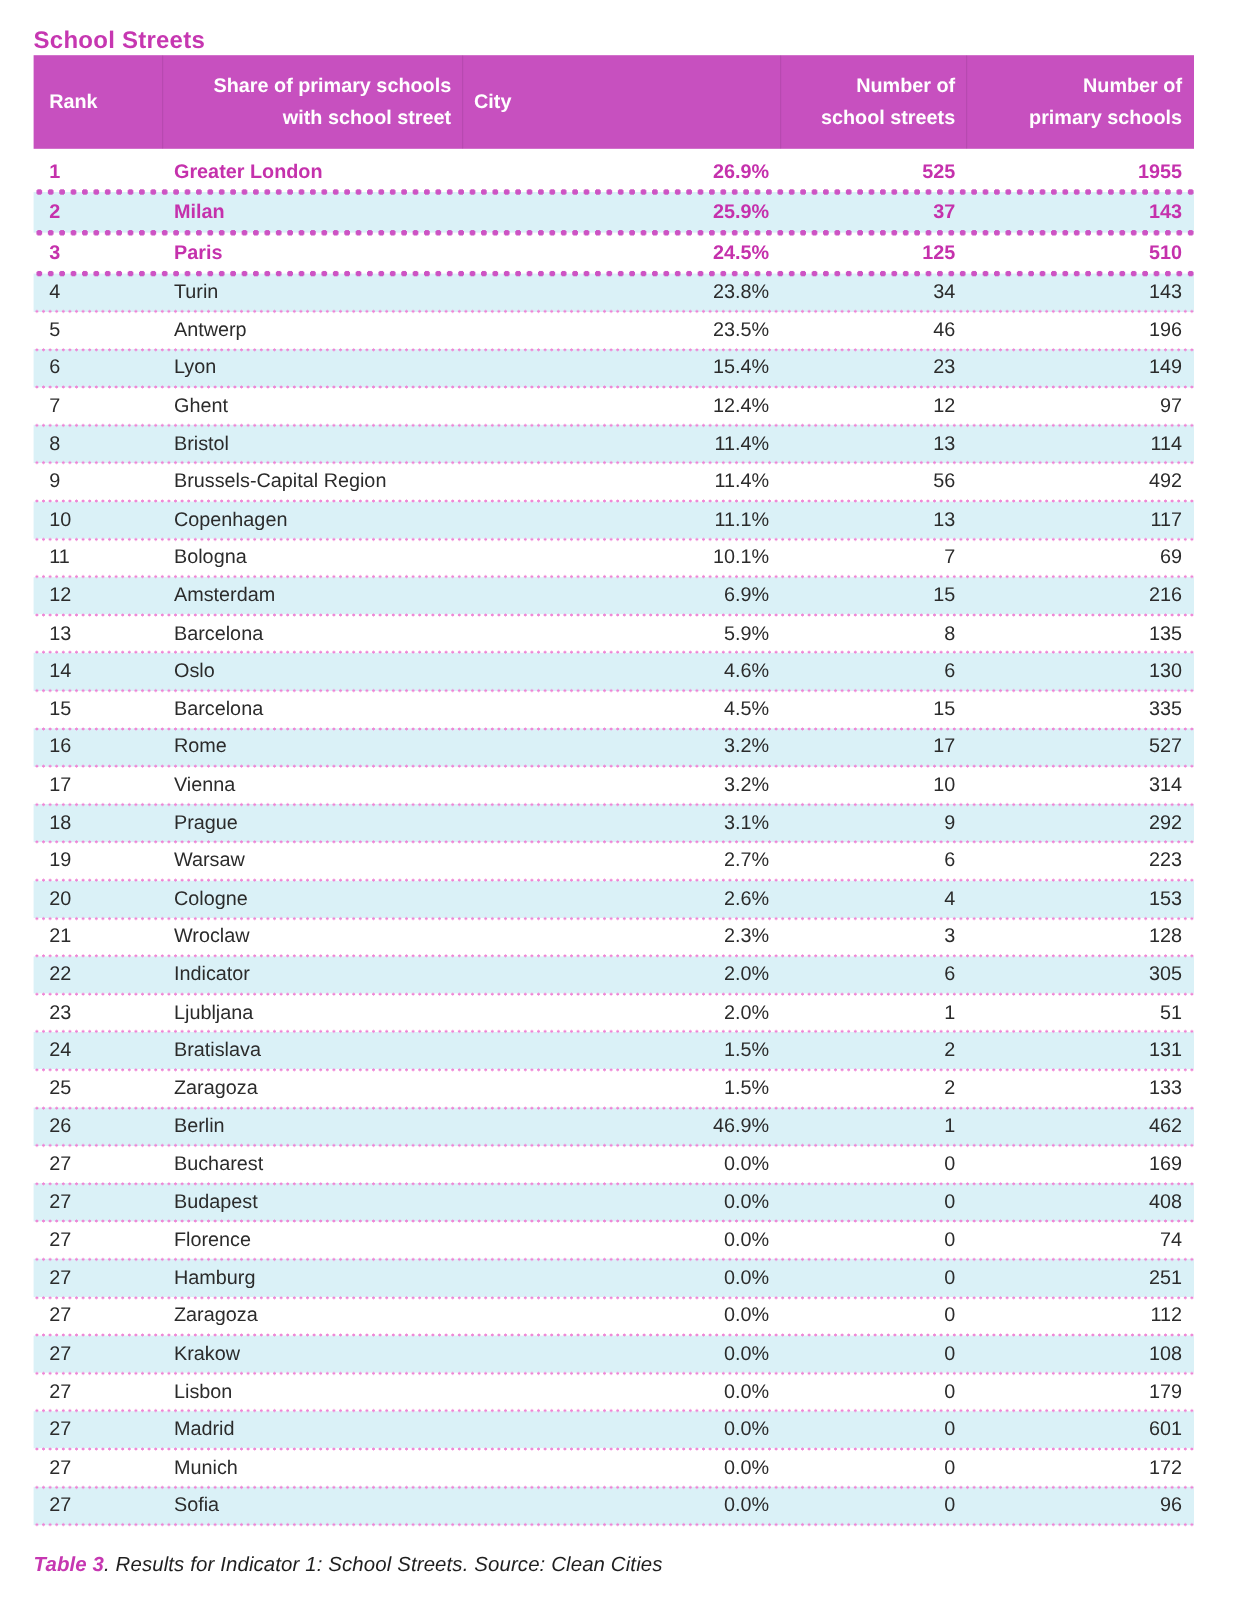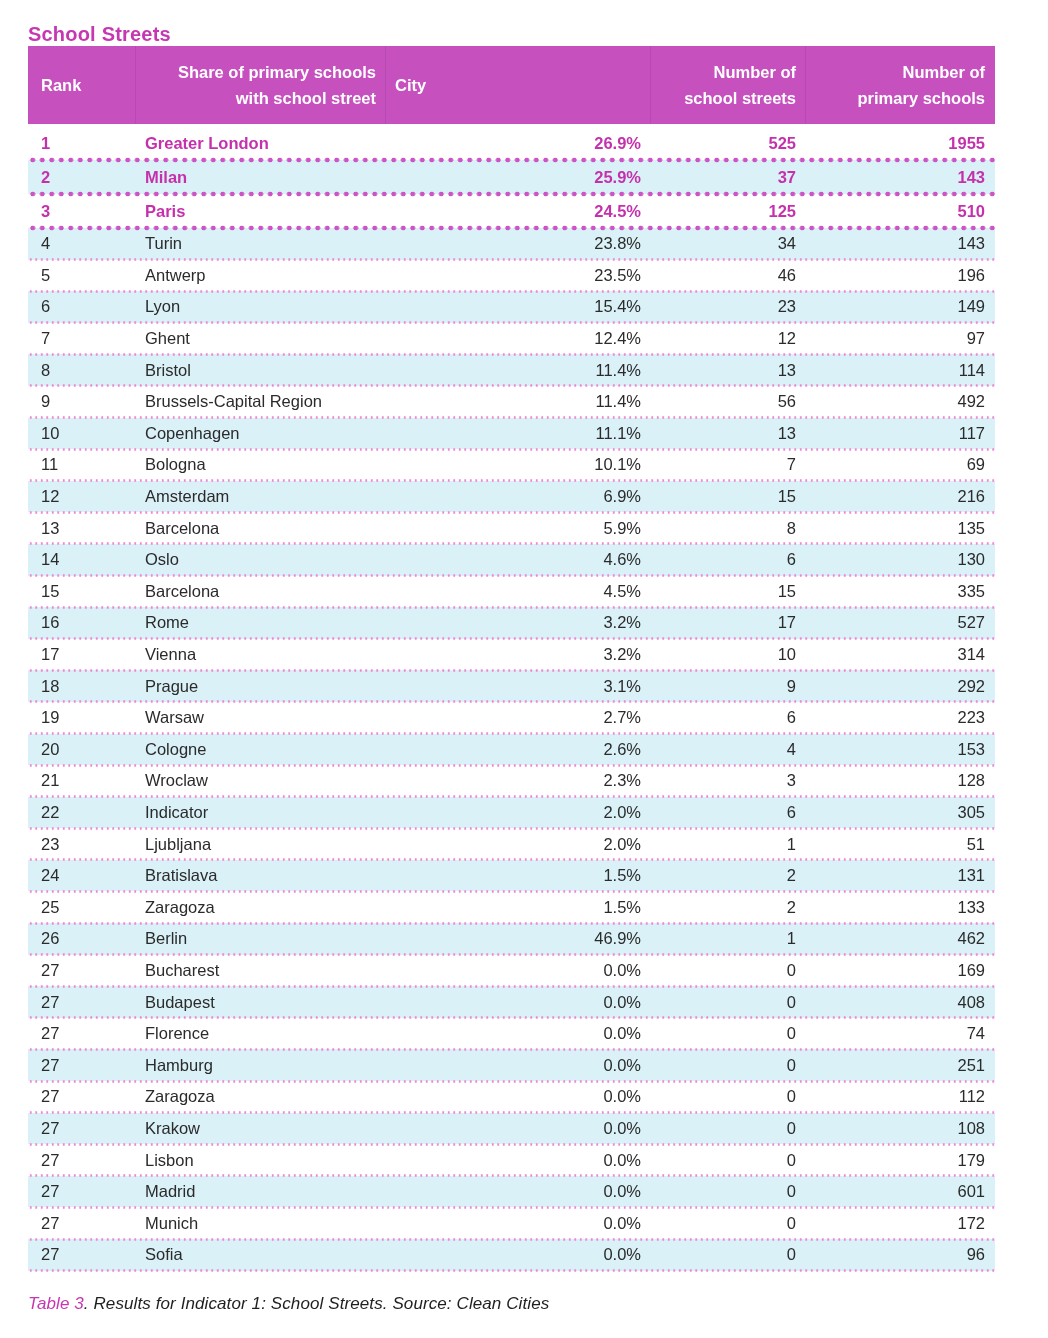--- a/index.html
+++ b/index.html
@@ -87,7 +87,7 @@
     letter-spacing: 0.1px;
   }
   .caption .caption-label {
-    font-weight: 400;
+    font-weight: 700;
     color: #c637b1;
   }
 </style>

